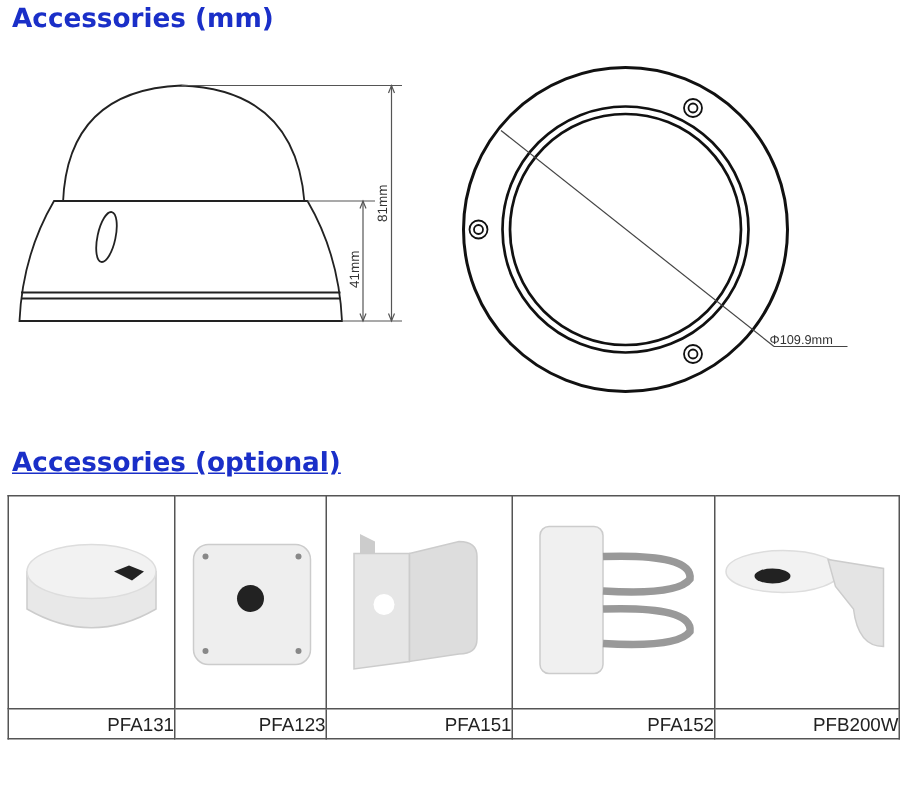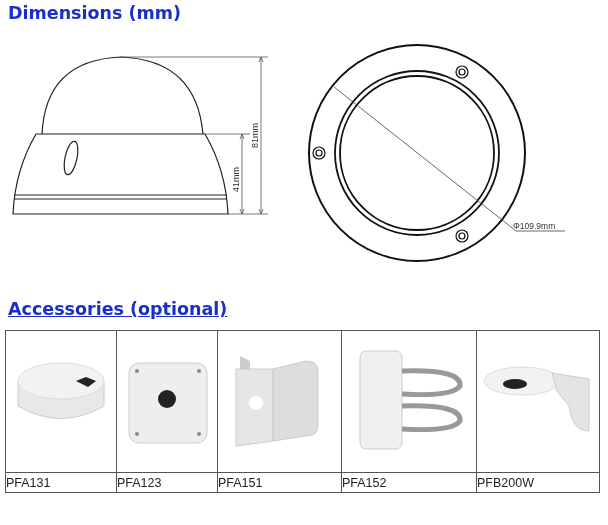--- a/index.html
+++ b/index.html
@@ -16,7 +16,7 @@
 </head>
 <body>
 
-<div id="h1" class="heading">Dimensions (mm)</div>
+<div id="h1" class="heading">Accessories (mm)</div>
 
 <svg width="608" height="300">
 

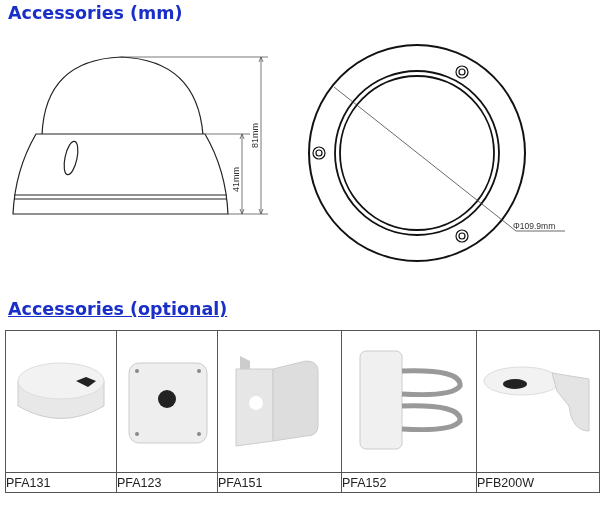--- a/index.html
+++ b/index.html
@@ -9,7 +9,7 @@
   #h2{top:299px;text-decoration:underline;}
   svg{position:absolute;left:0;top:0;}
   table{position:absolute;left:5px;top:330px;border-collapse:collapse;width:593px;}
-  td{border:1px solid #555;padding:0;text-align:left;}
+  td{border:1px solid #555;padding:0;text-align:right;}
   td.img{height:137px;}
   td.lbl{height:19px;font-size:12.5px;color:#222;font-family:"Liberation Sans",sans-serif;}
 </style>

